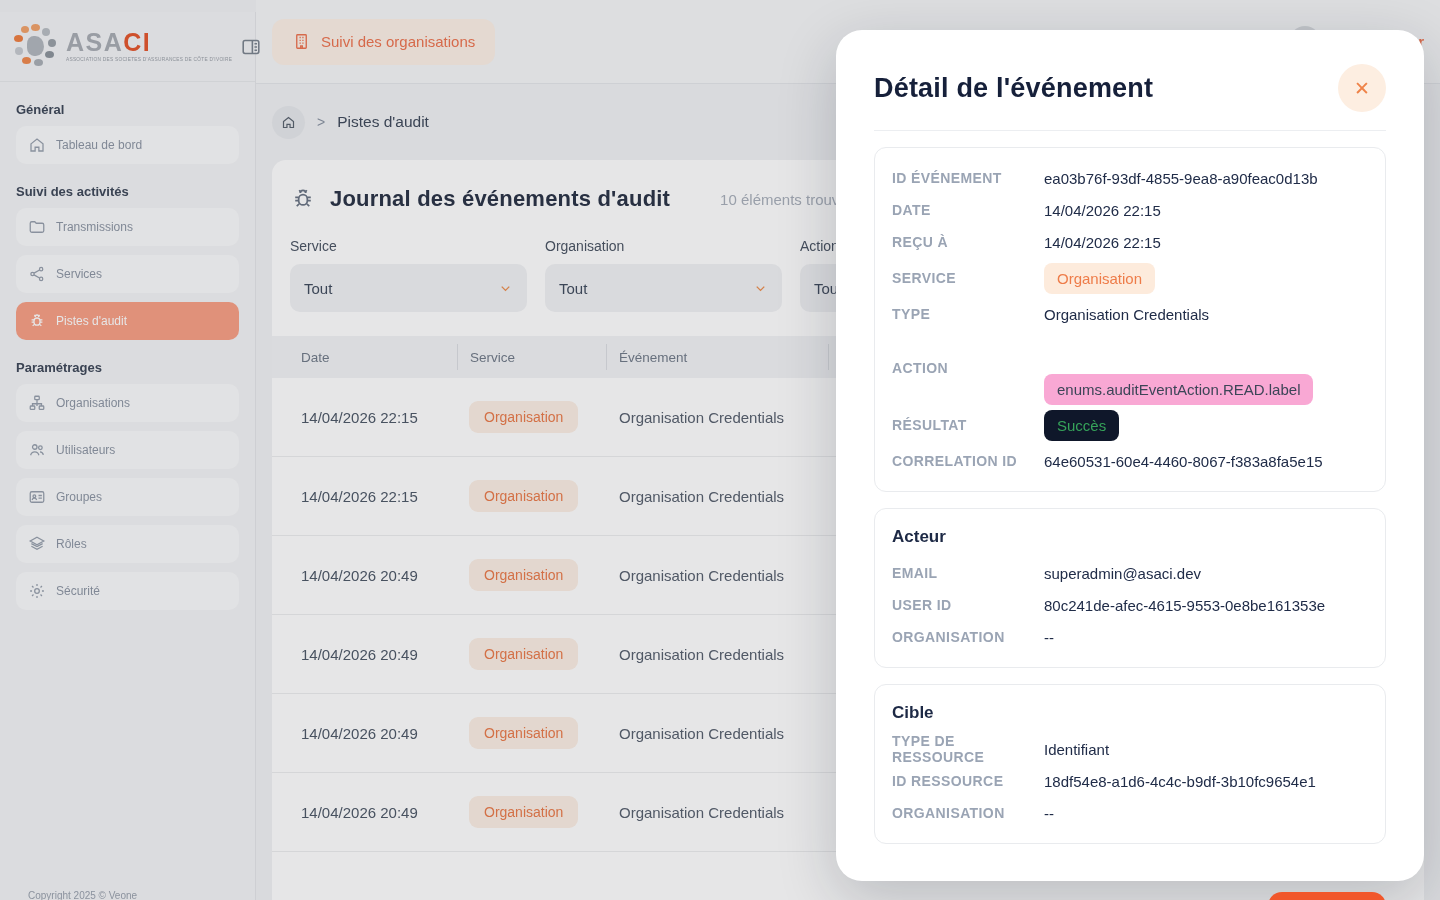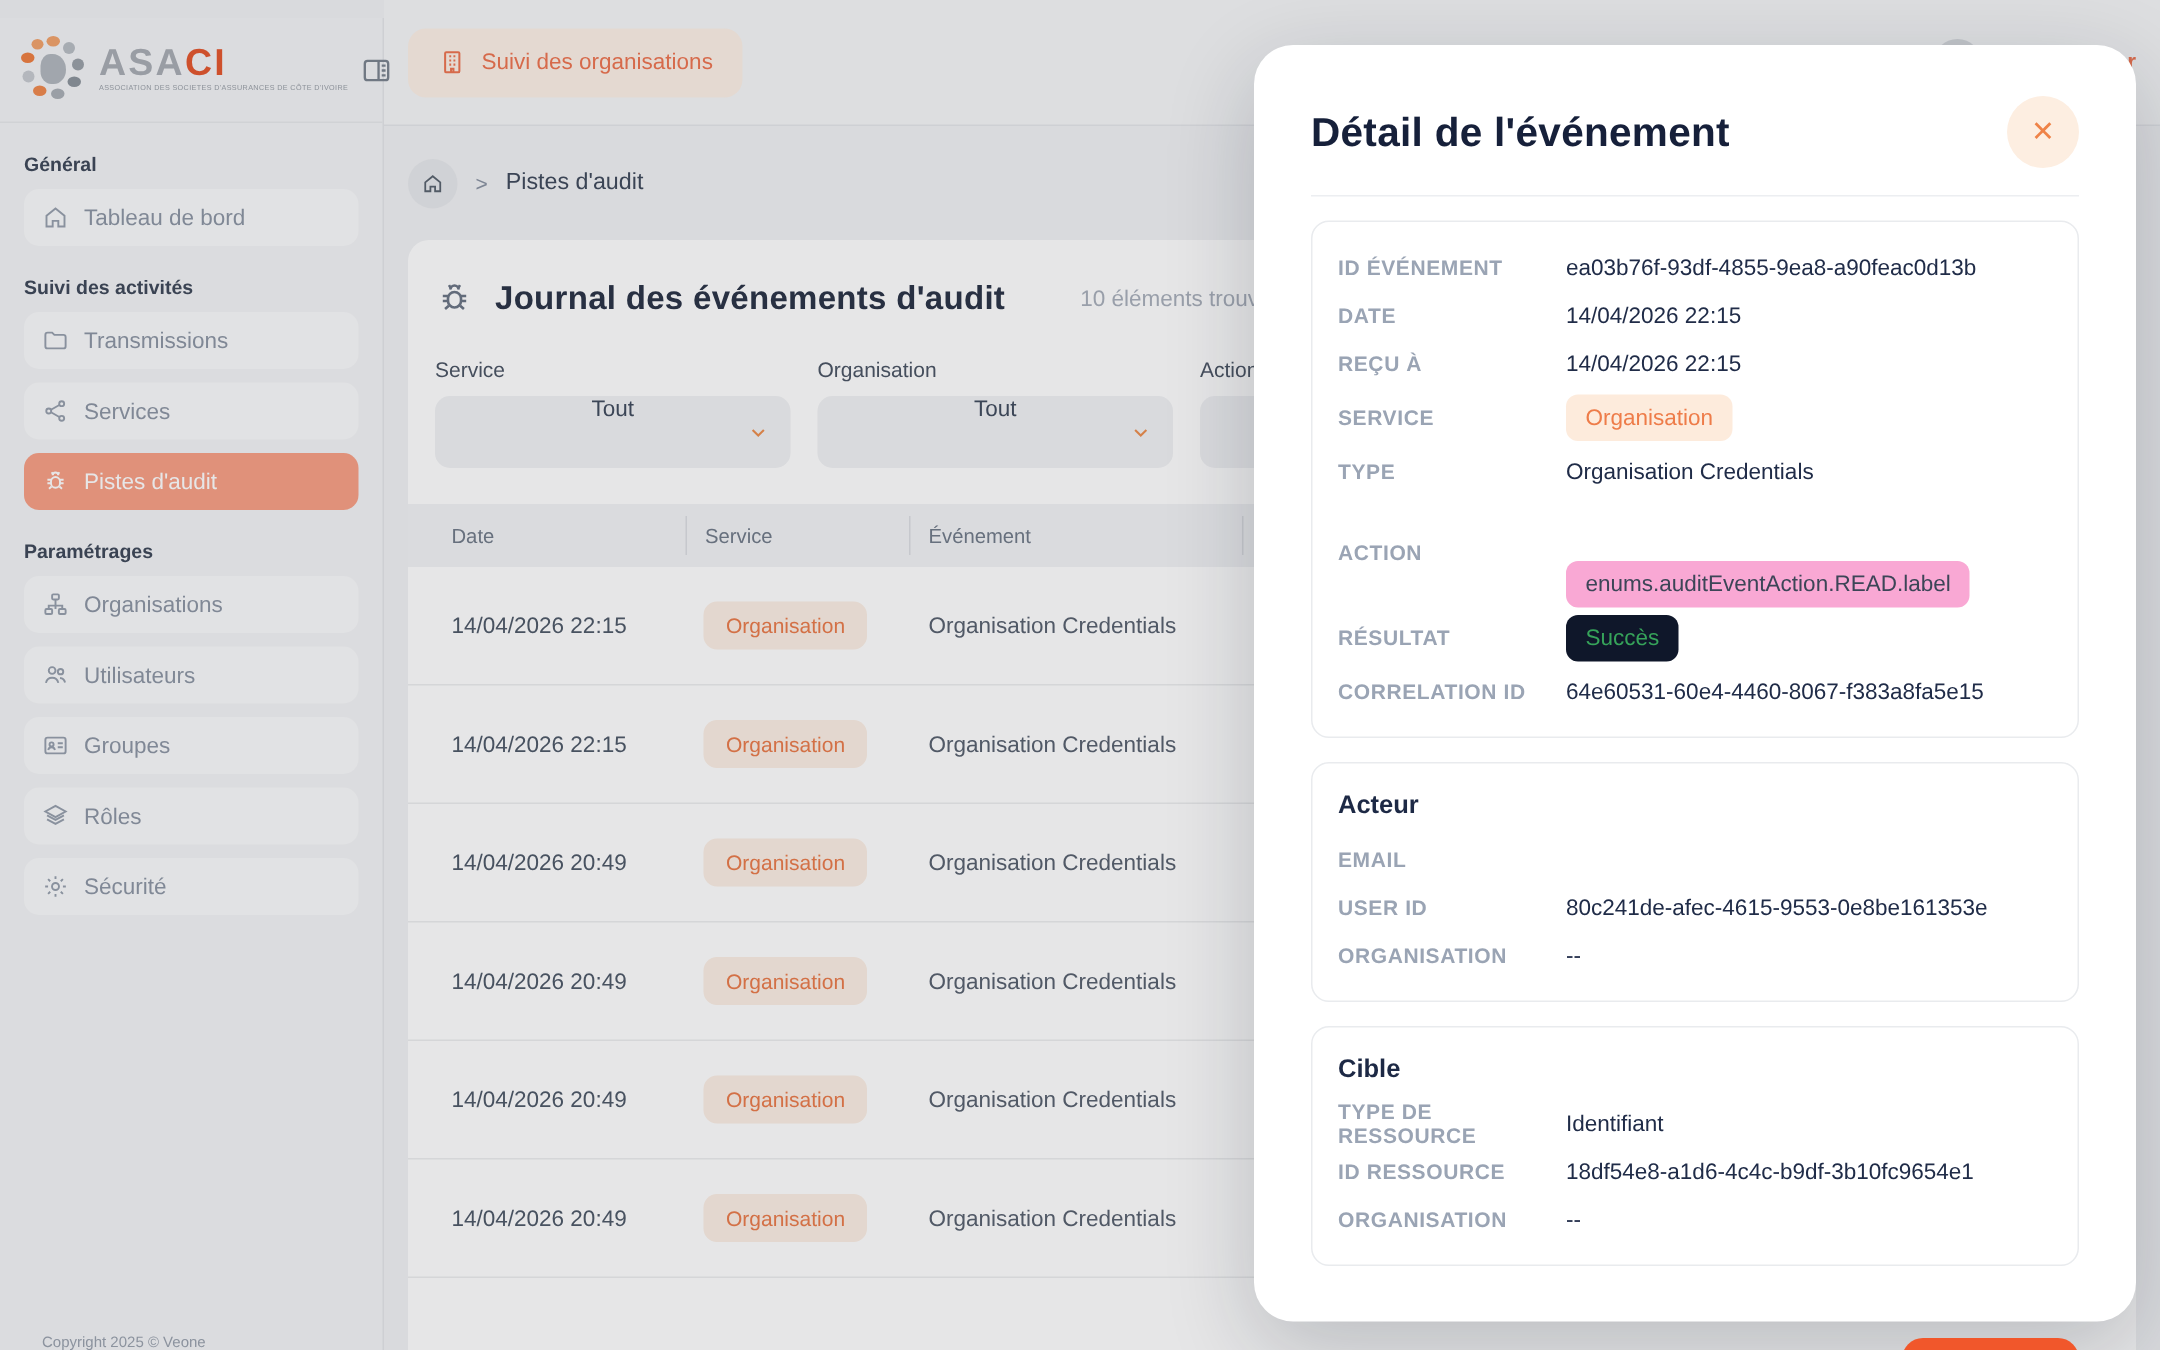--- a/index.html
+++ b/index.html
@@ -25,7 +25,7 @@
   .panel-toggle { margin-left:auto; color:#7b848f; cursor:pointer; }
   .side-section-label { font-size:13px; font-weight:bold; color:#3e4859; margin:20px 16px 6px; }
   .nav-item { display:flex; align-items:center; gap:10px; margin:9px 16px; height:38px;
-    border-radius:10px; background:#fafbfc; color:#8d96a4; padding:0 12px; font-size:15px; cursor:pointer; }
+    border-radius:10px; background:#fafbfc; color:#8d96a4; padding:0 12px; font-size:12px; cursor:pointer; }
   .nav-item .nicon { color:#97a0ad; flex:none; }
   .nav-item.active { background:#f9a085; color:#fff; }
   .nav-item.active .nicon { color:#fff; }

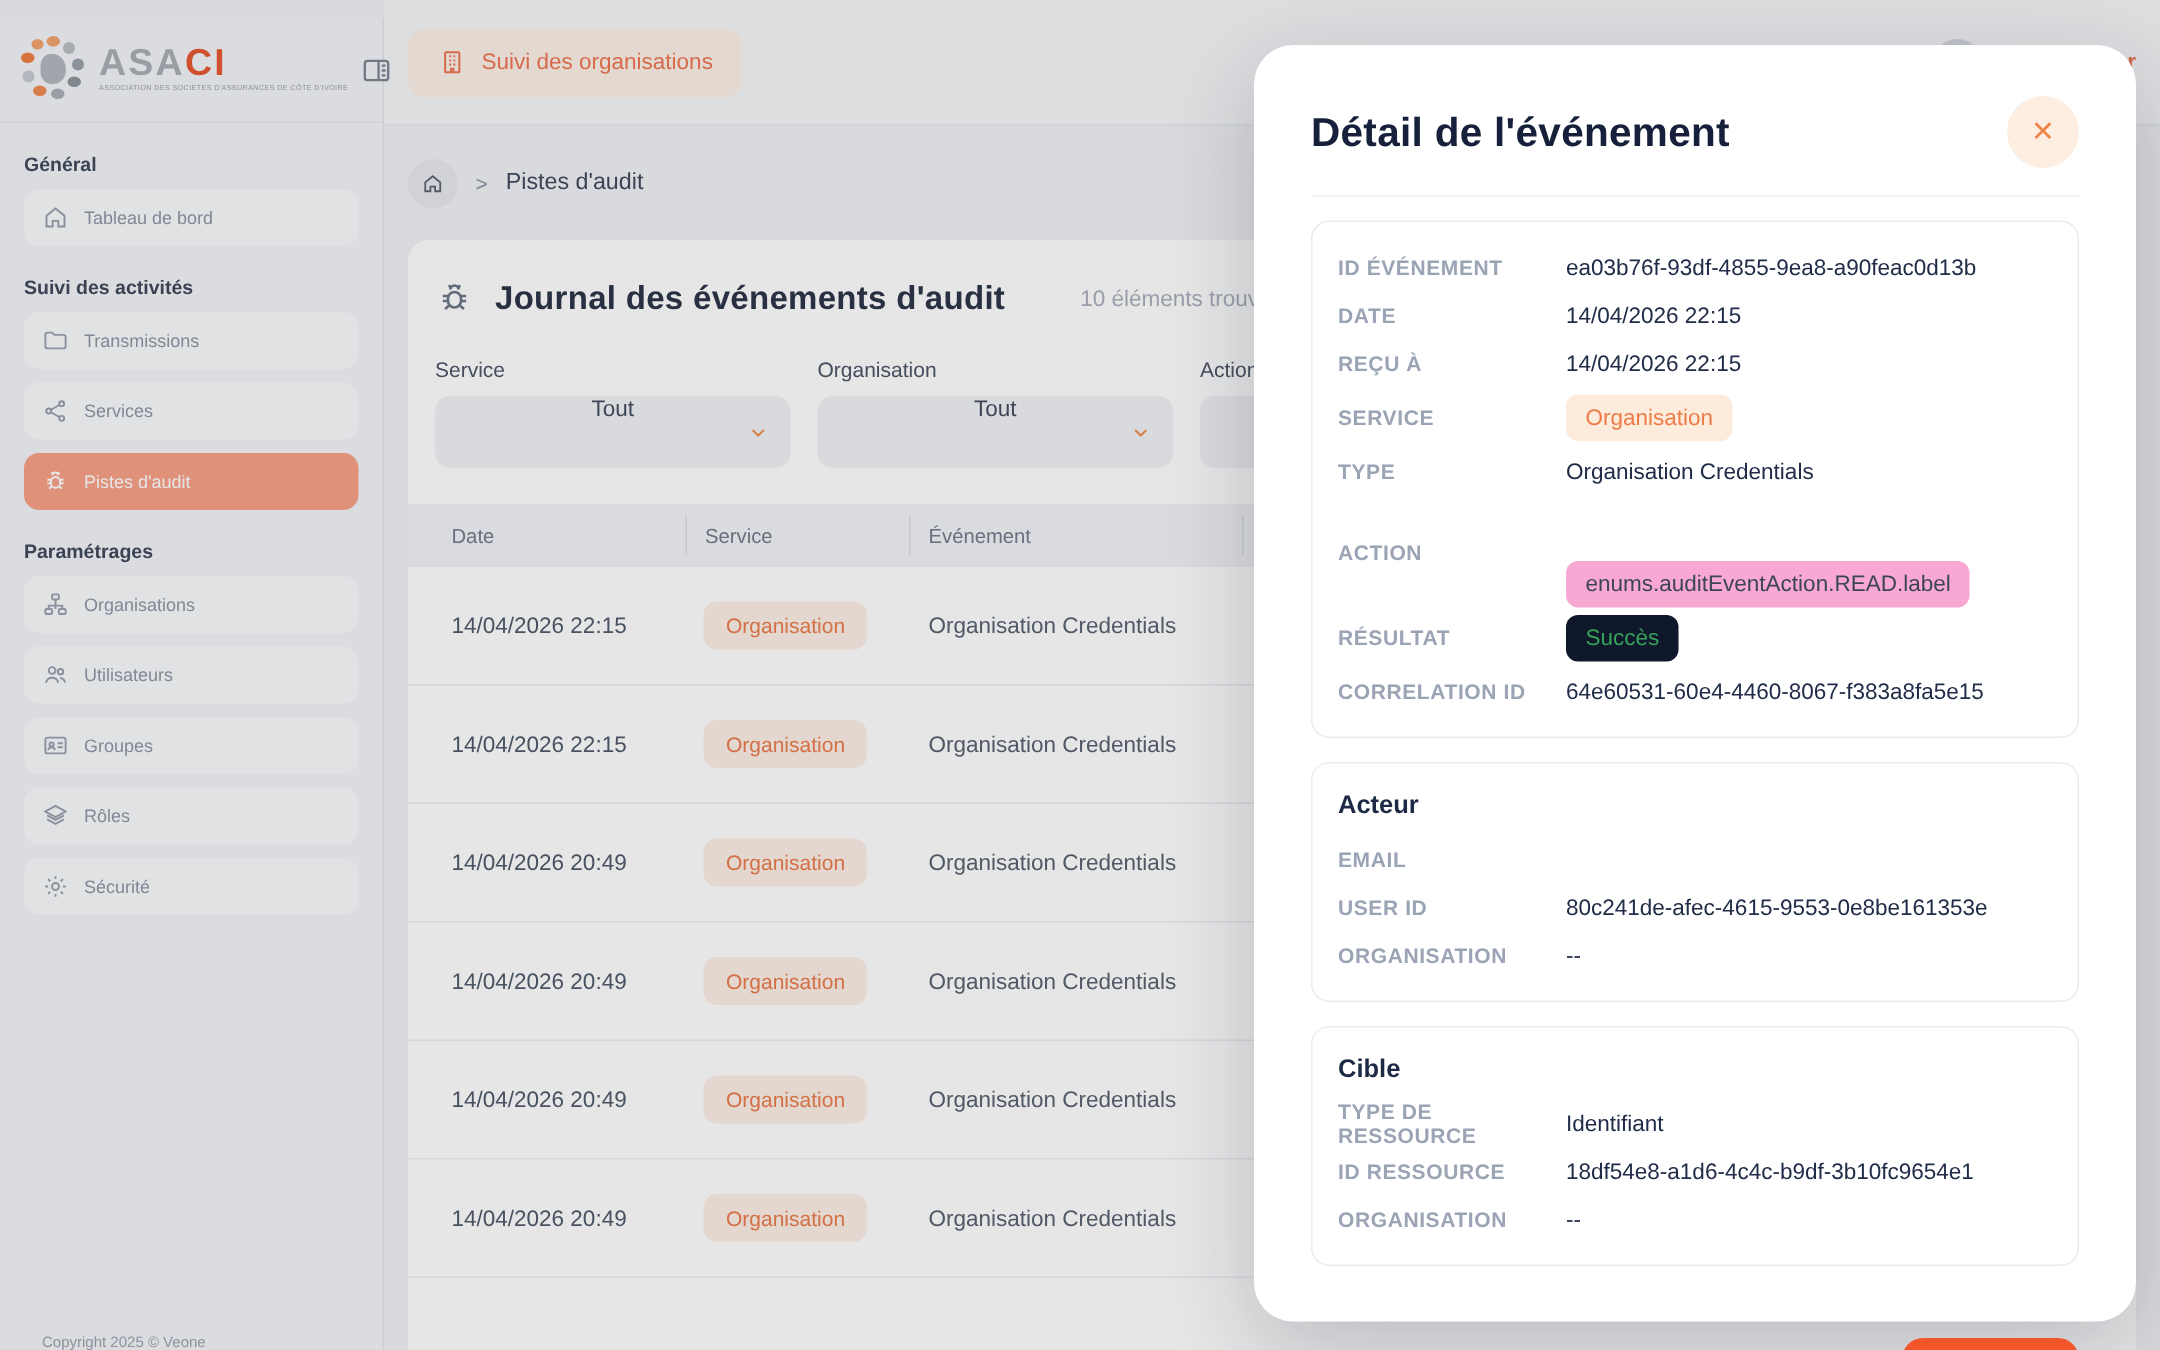--- a/index.html
+++ b/index.html
@@ -56,7 +56,7 @@
   .filter { width:237px; }
   .filter-label { font-size:14px; color:#4b5564; margin-bottom:10px; }
   .select { height:48px; background:#f1f2f4; border-radius:10px; display:flex; align-items:center;
-    padding:0 14px; font-size:15px; color:#414c5e; cursor:pointer;flex-direction:column; }
+    padding:0 14px; font-size:15px; color:#414c5e; cursor:pointer; }
   .select .chev { margin-left:auto; color:#ec8e4e; }
   .table { margin-top:24px; }
   .thead, .trow { display:grid; grid-template-columns:185px 149px 222px 1fr; align-items:center; }

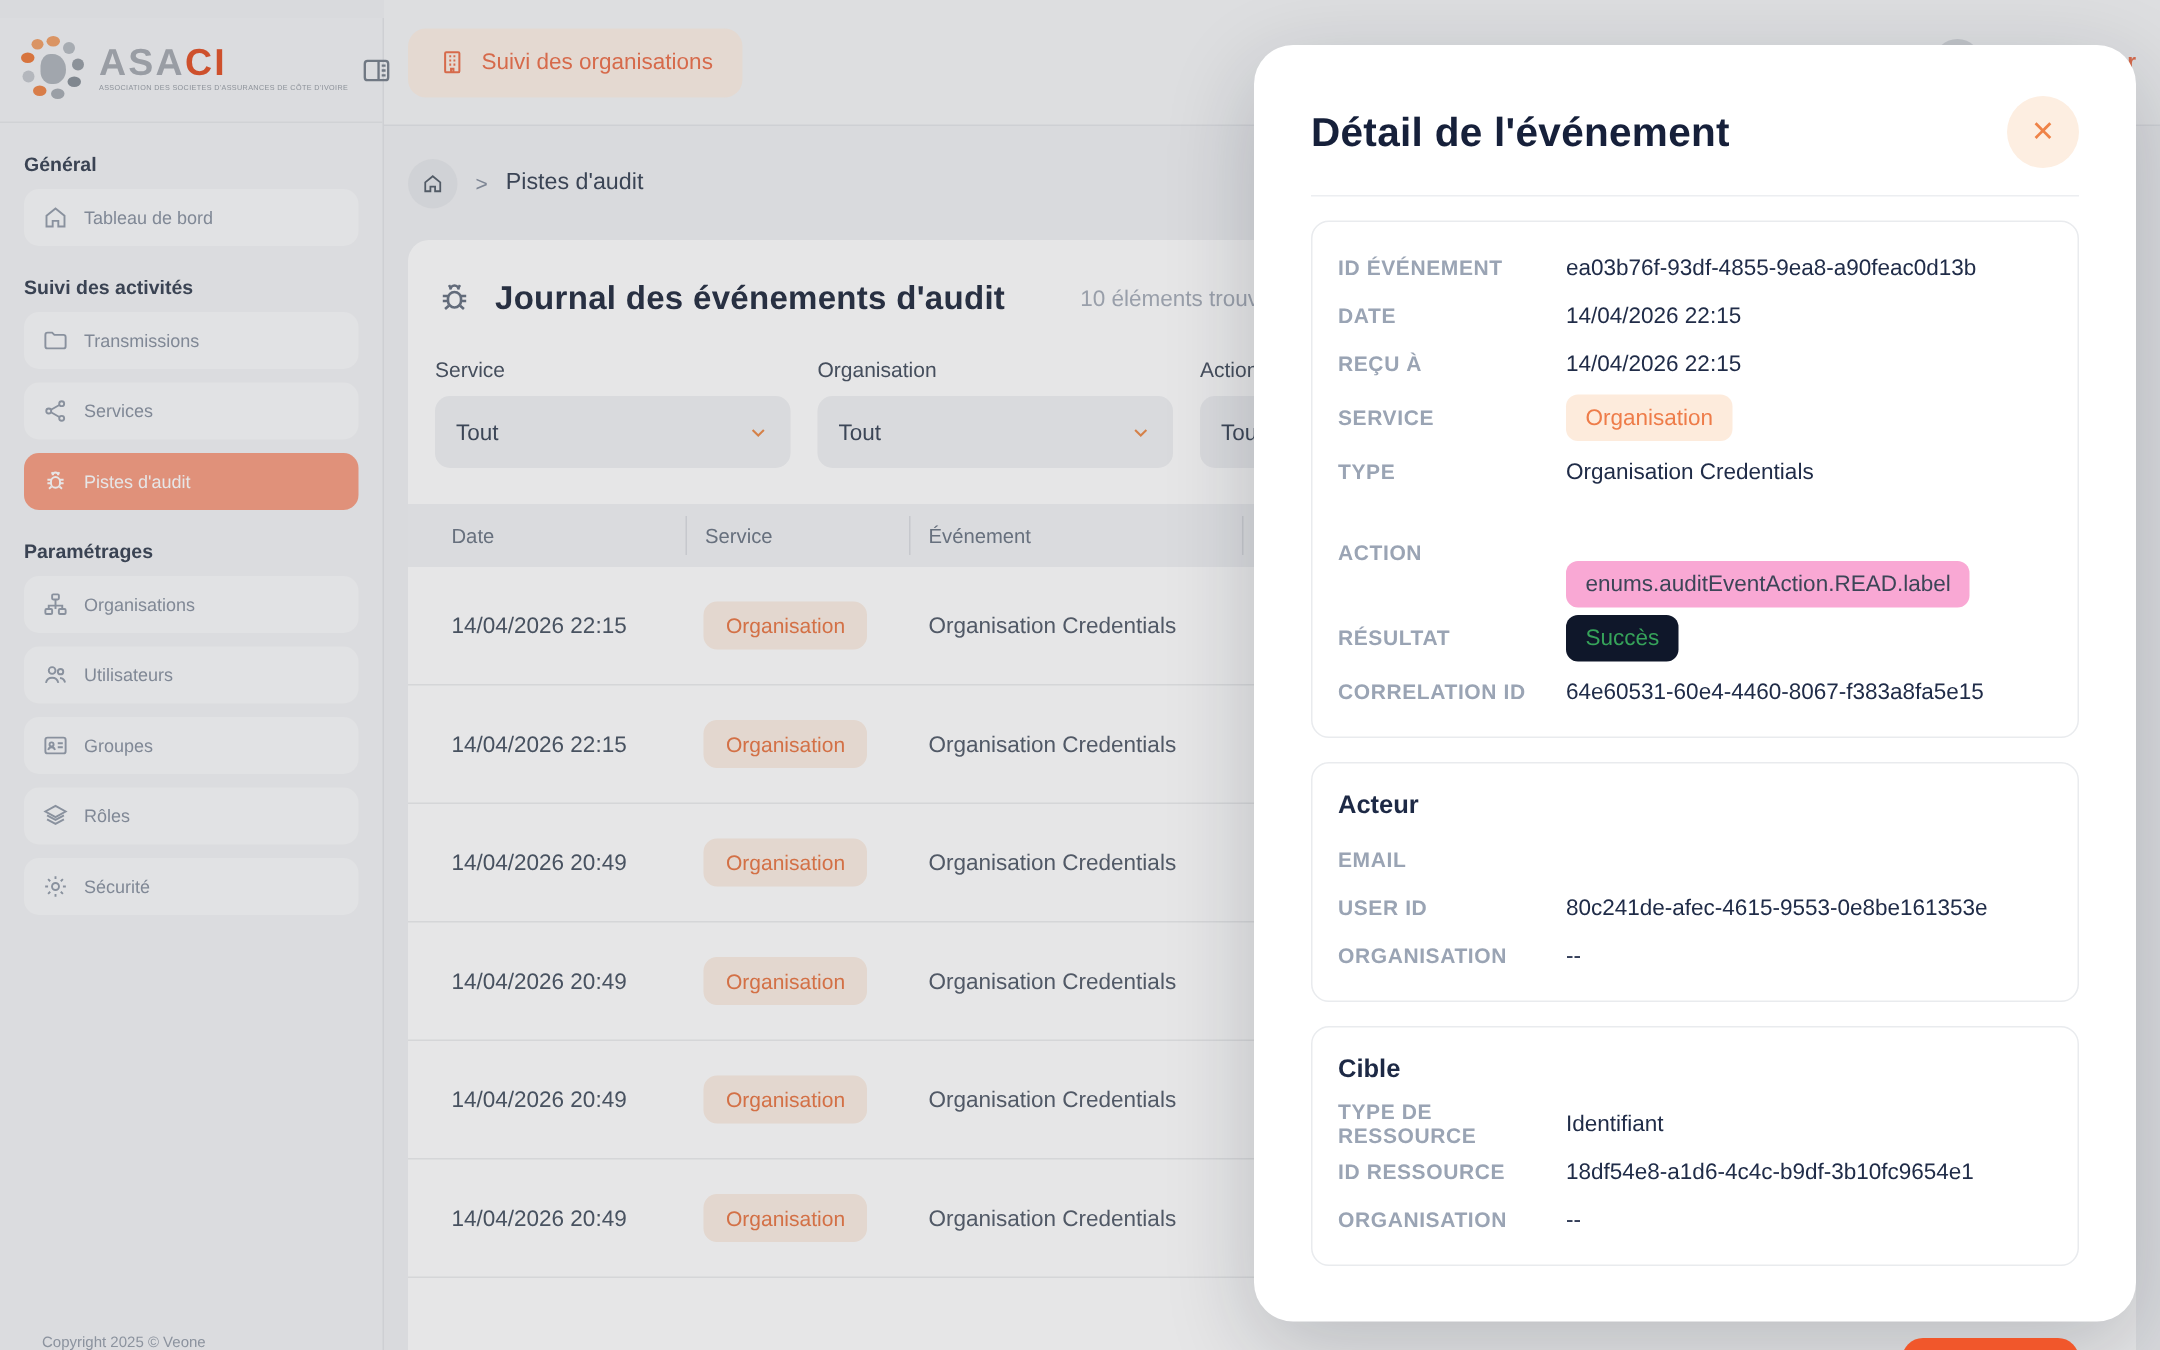--- a/index.html
+++ b/index.html
@@ -392,6 +392,7 @@
     <div class="dsection-title">Acteur</div>
     <div class="drow">
       <span class="dlabel">EMAIL</span>
+      <span class="dvalue">superadmin@asaci.dev</span>
     </div>
     <div class="drow">
       <span class="dlabel">USER ID</span>

